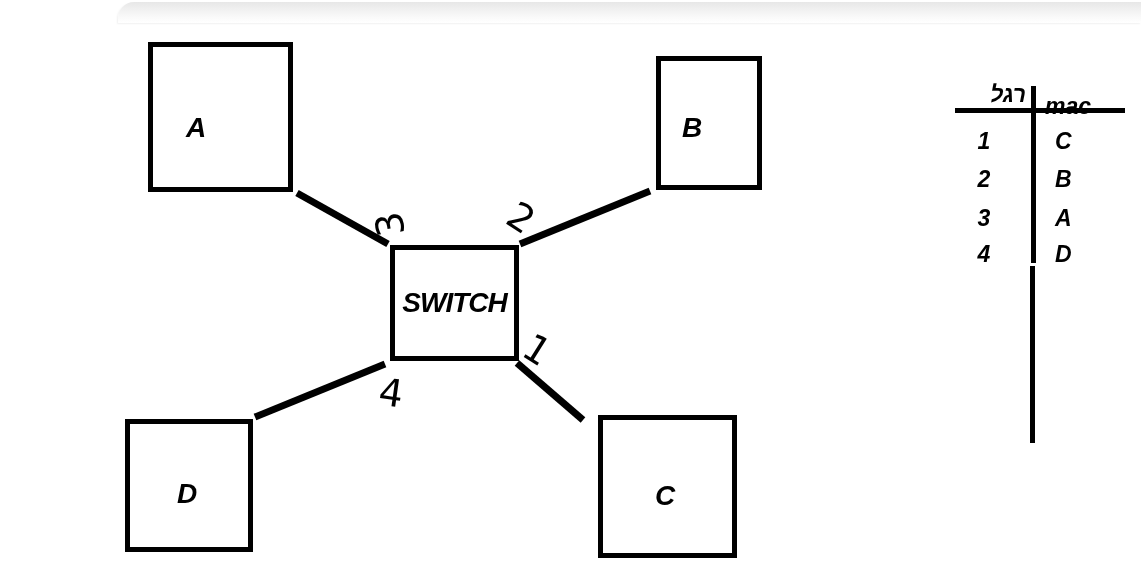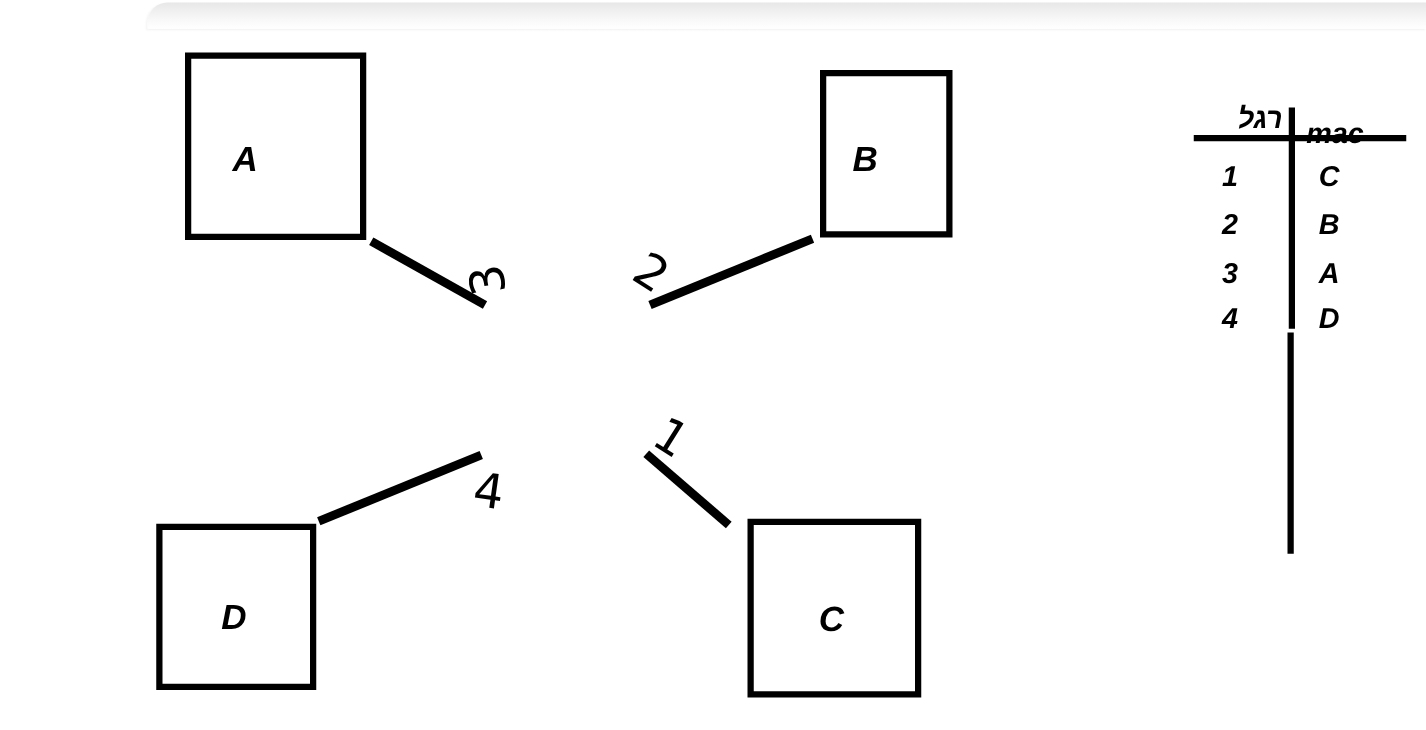--- a/index.html
+++ b/index.html
@@ -121,6 +121,9 @@
     <span class="node-label" style="left:47px; top:56px;">D</span>
   </div>
 
+  <div class="switch-box" style="left:390px; top:245px; width:129px; height:116px;">
+    <span class="switch-label">SWITCH</span>
+  </div>
 
   <div>
     <div class="tbl-text" style="left:956px; top:81px; width:70px; text-align:right;">רגל</div>

